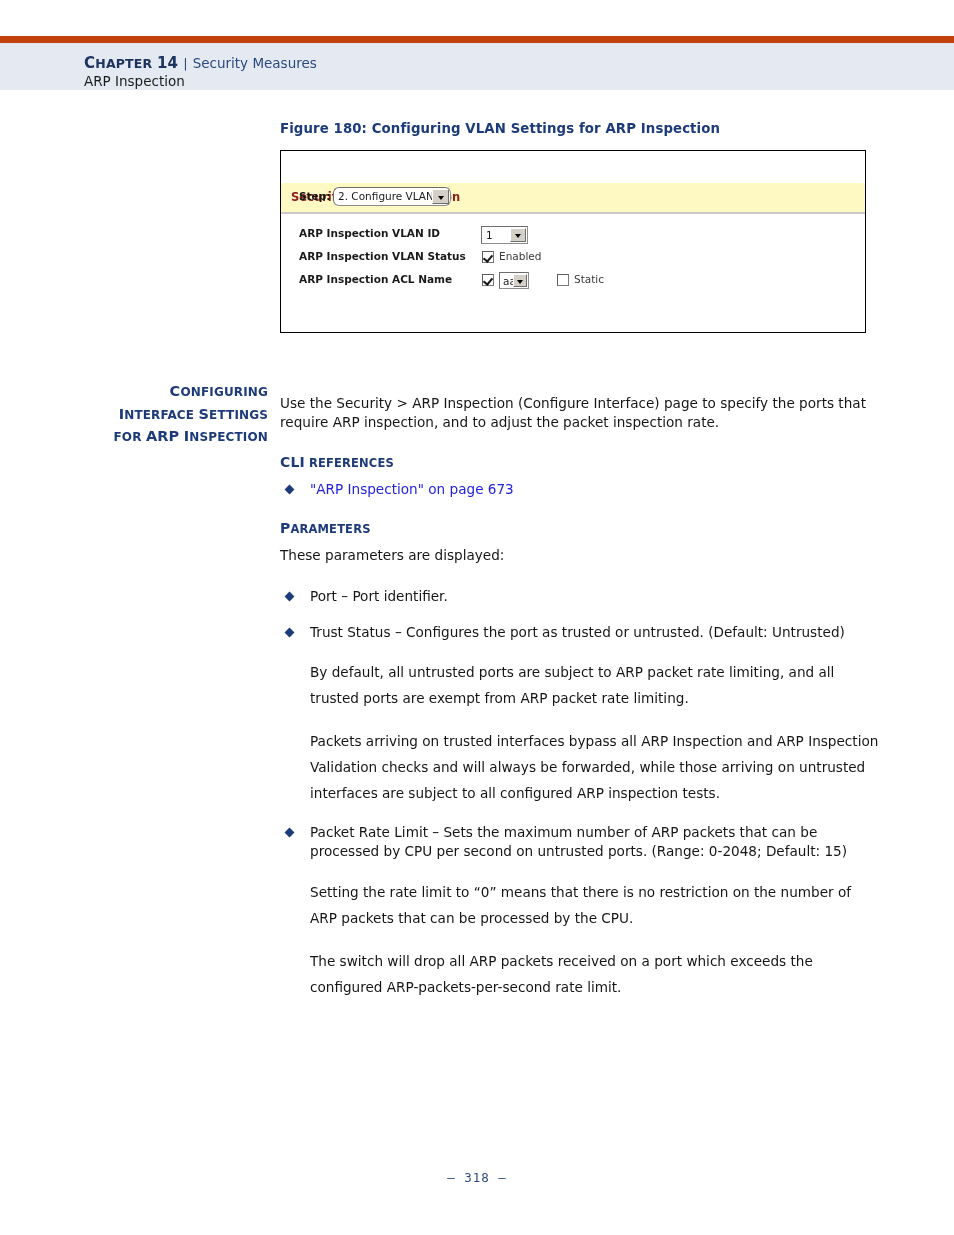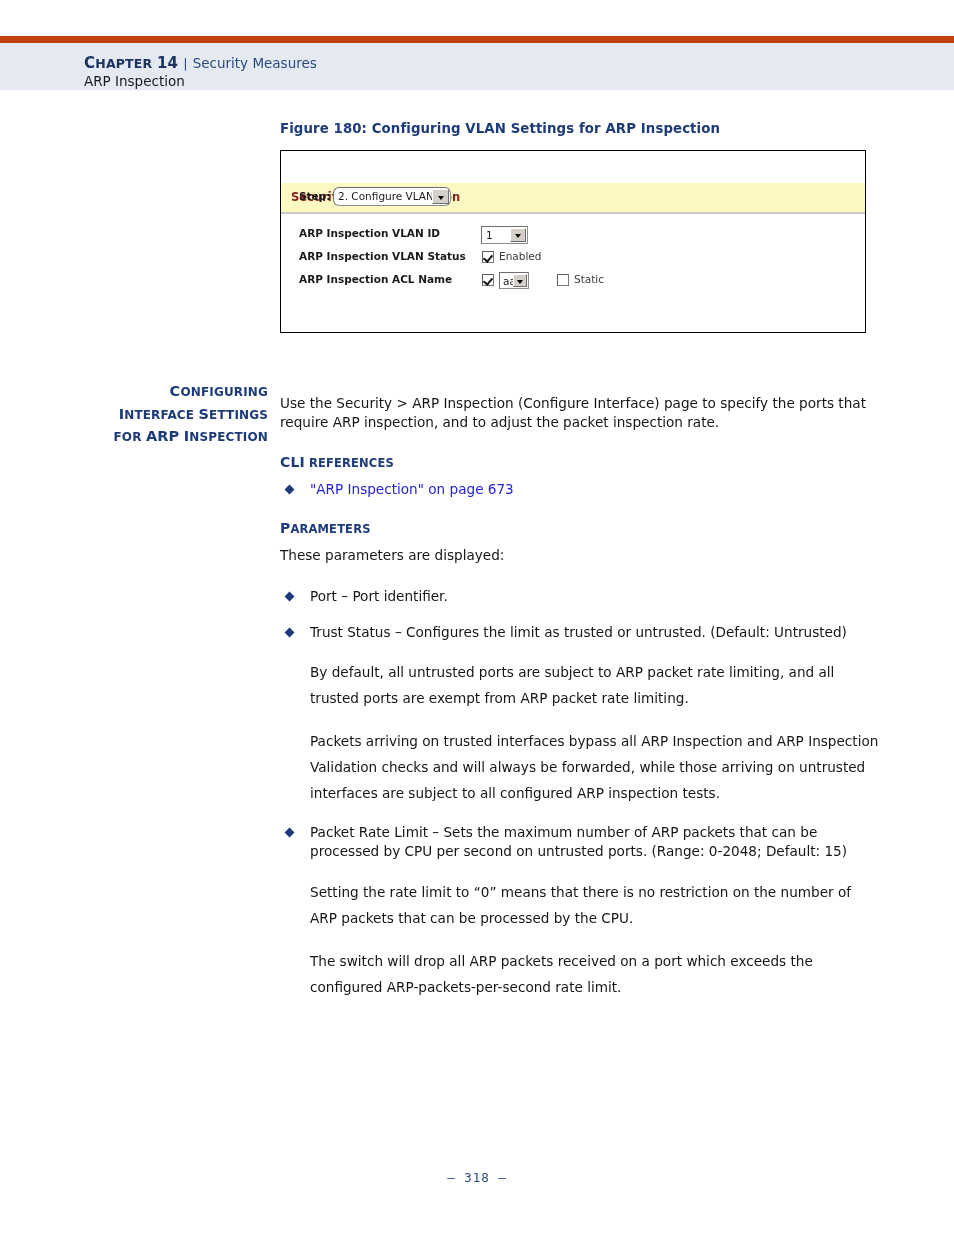--- a/index.html
+++ b/index.html
@@ -451,7 +451,7 @@
   <div class="spacer-17"></div>
 
   <div class="bullet-item">
-    <span class="dia"></span><span class="b">Trust Status</span><span> – </span><span>Configures the limit as trusted or untrusted. (Default: Untrusted)</span>
+    <span class="dia"></span><span class="b">Trust Status</span><span> – </span><span>Configures the port as trusted or untrusted. (Default: Untrusted)</span>
   </div>
 
   <div class="spacer-17"></div>

